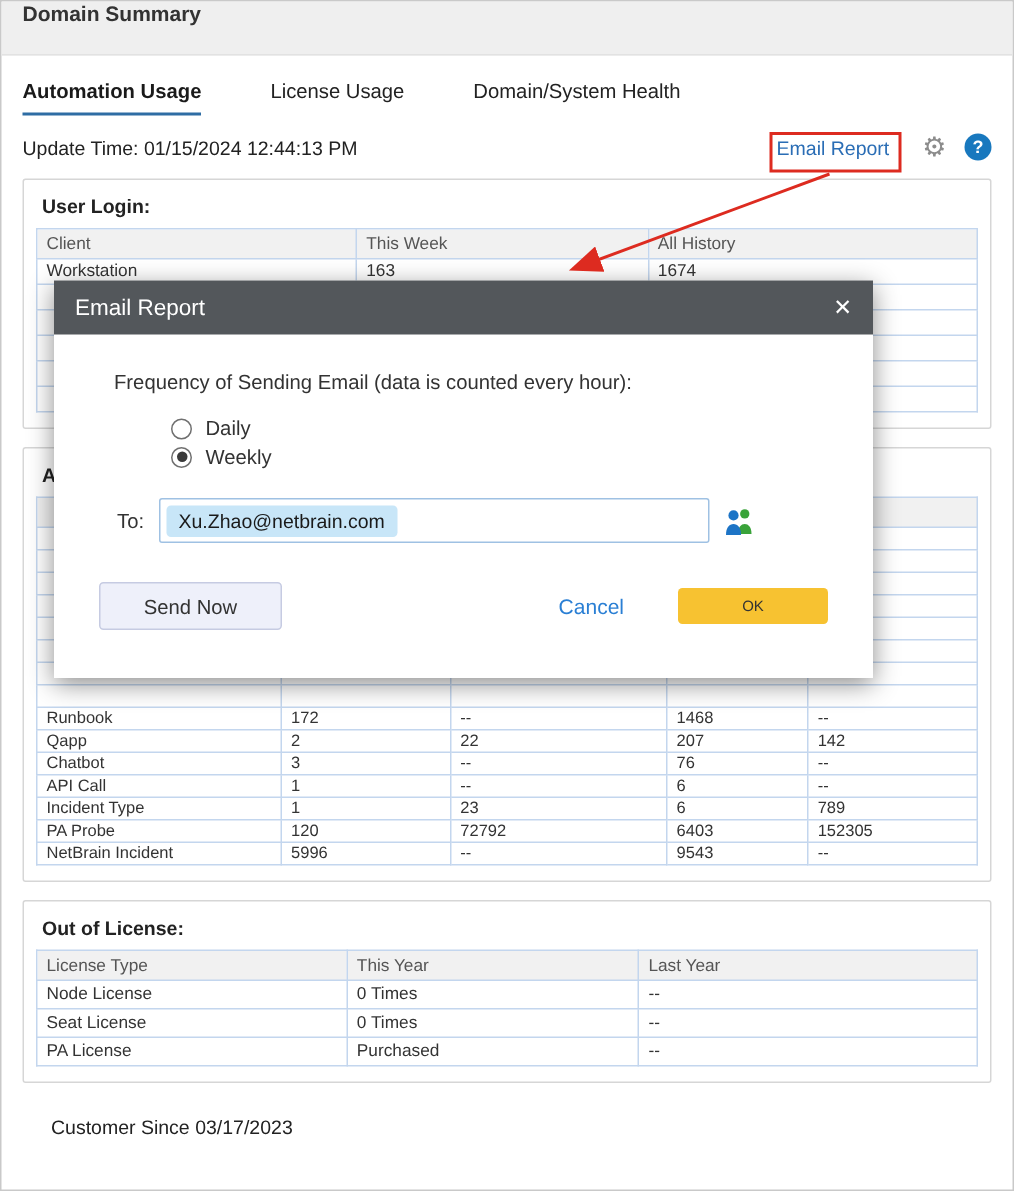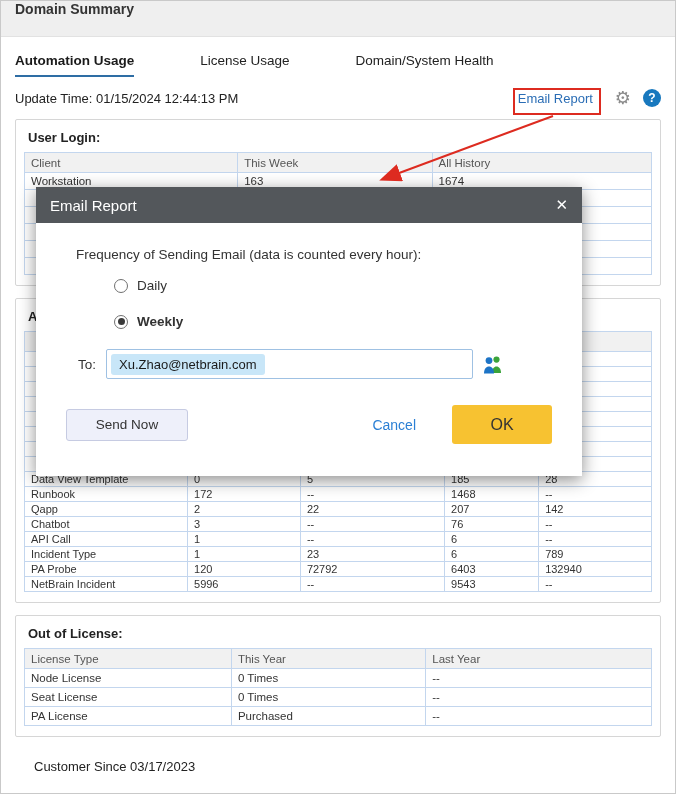--- a/index.html
+++ b/index.html
@@ -10,7 +10,7 @@
   .topbar { height:36px; background:#efefef; display:flex; padding:0 14px;
             font-size:14px; font-weight:700; color:#333; border-bottom:1px solid #e2e2e2; }
 
-  .tabs { display:flex; gap:66px; padding:16px 14px 0; }
+  .tabs { display:flex; gap:46px; padding:16px 14px 0; }
   .tab { font-size:13.5px; color:#222; padding-bottom:7px; border-bottom:2px solid transparent; cursor:pointer; }
   .tab.active { font-weight:700; border-bottom-color:#2e6da4; color:#1a1a1a; }
 

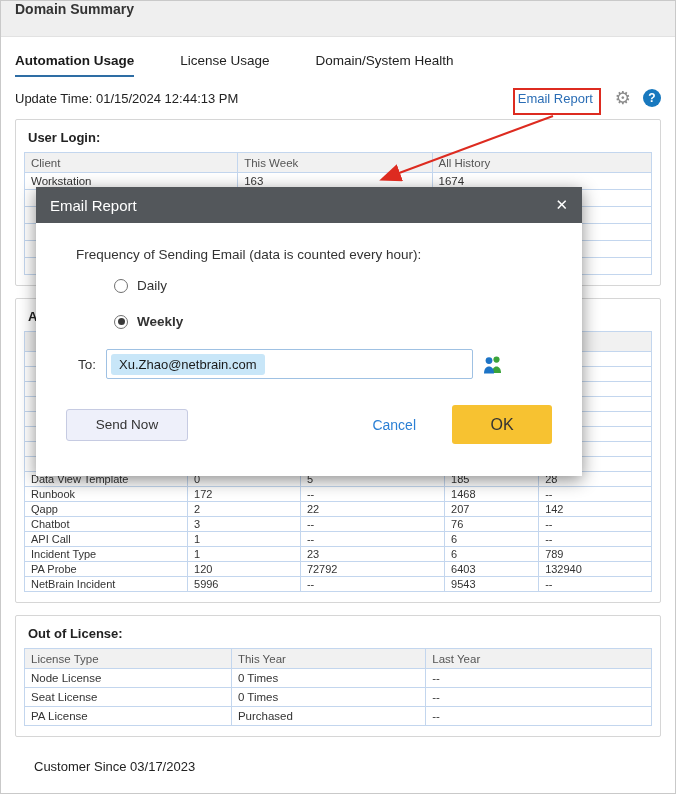--- a/index.html
+++ b/index.html
@@ -42,7 +42,7 @@
   .modal-body { padding:0 0 32px; }
   .freq { margin:24px 0 0 40px; font-size:13.5px; color:#333; }
   .radio-row { display:flex; align-items:center; margin:16px 0 0 78px; font-size:13.5px; color:#333; gap:9px; cursor:pointer; }
-  .radio-row + .radio-row { margin-top:21px;font-weight:bold; }
+  .radio-row + .radio-row { margin-top:4px; }
   .radio { width:14px; height:14px; border:1px solid #707070; border-radius:50%; display:inline-flex;
            align-items:center; justify-content:center; background:#fff; flex:0 0 auto; }
   .radio.sel::after { content:""; width:7px; height:7px; border-radius:50%; background:#3a3a3a; }

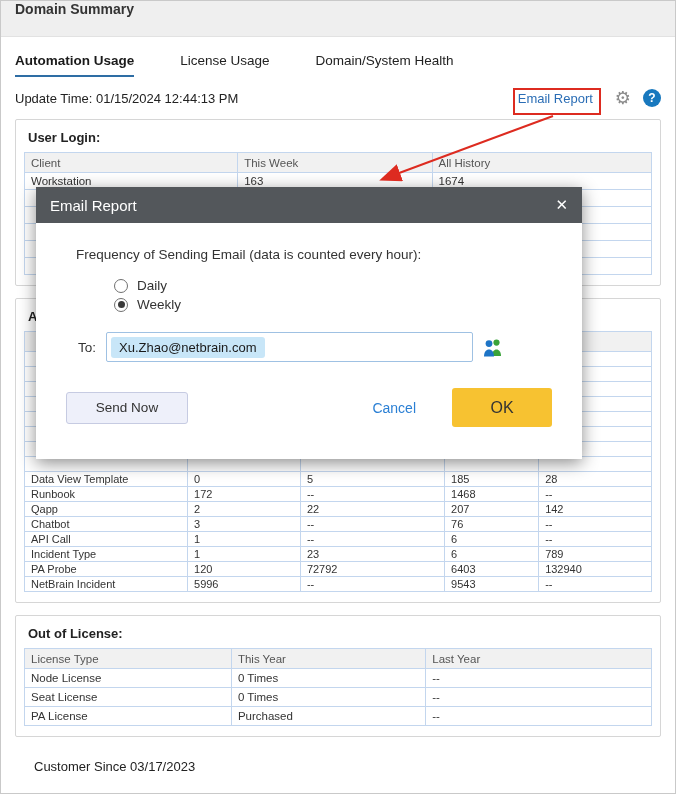--- a/index.html
+++ b/index.html
@@ -56,7 +56,7 @@
   .btn-send { width:122px; height:32px; background:#eef0fa; border:1px solid #c6cbe2; border-radius:3px;
               font-size:13.5px; color:#333; display:flex; align-items:center; justify-content:center; cursor:pointer; }
   .cancel { margin-left:auto; color:#2a7fd4; font-size:14px; cursor:pointer; }
-  .btn-ok { width:100px; height:39px; background:#f7c231; border-radius:3px; font-size:16px; color:#333;
+  .btn-ok { width:100px; height:24px; background:#f7c231; border-radius:3px; font-size:10px; color:#333;
             display:flex; align-items:center; justify-content:center; margin-left:36px; cursor:pointer; }
 
   

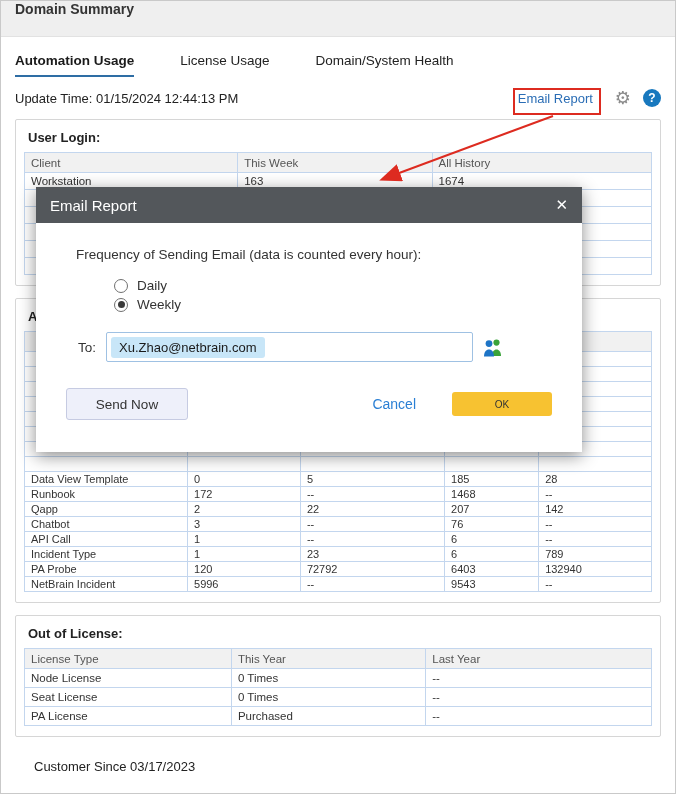--- a/index.html
+++ b/index.html
@@ -214,13 +214,6 @@
             <td>&nbsp;</td>
           </tr>
           <tr>
-            <td>Data View Template</td>
-            <td>0</td>
-            <td>5</td>
-            <td>185</td>
-            <td>28</td>
-          </tr>
-          <tr>
             <td>Runbook</td>
             <td>172</td>
             <td>--</td>

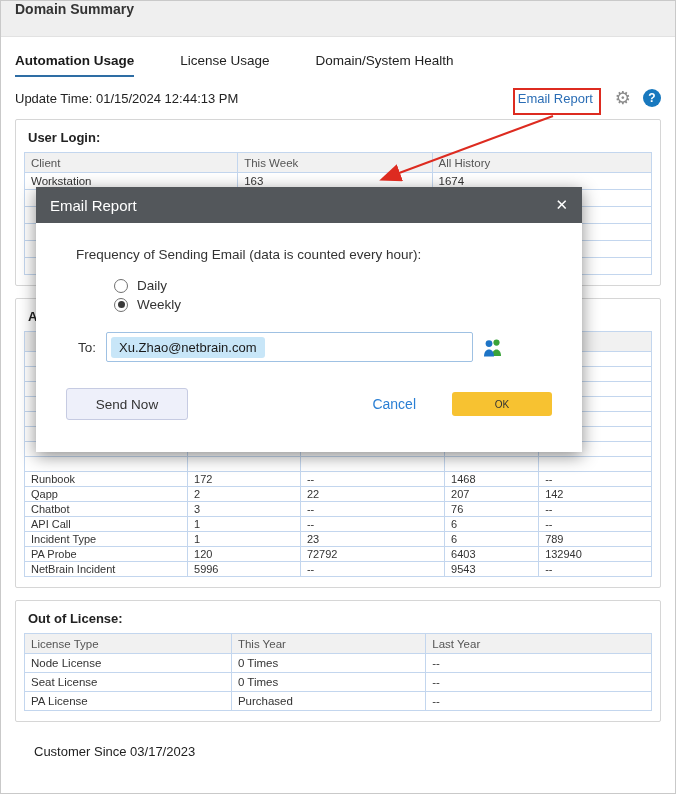--- a/index.html
+++ b/index.html
@@ -253,7 +253,7 @@
             <td>120</td>
             <td>72792</td>
             <td>6403</td>
-            <td>132940</td>
+            <td>152305</td>
           </tr>
           <tr>
             <td>NetBrain Incident</td>

